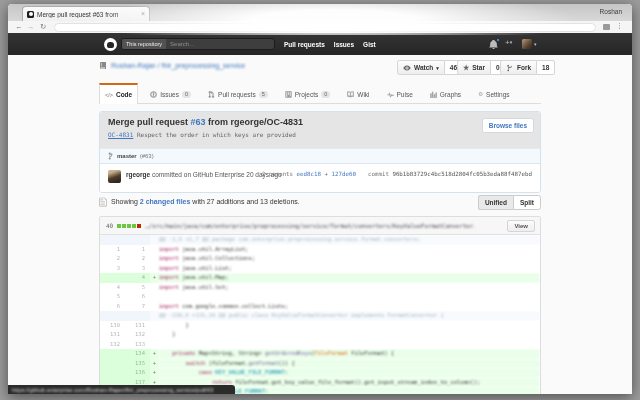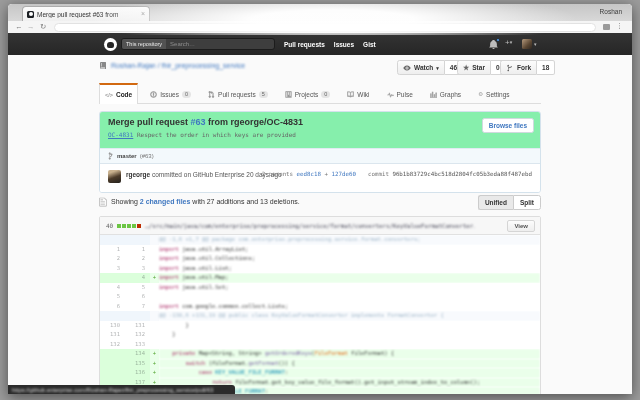--- a/index.html
+++ b/index.html
@@ -87,7 +87,7 @@
   
   .cbox { position:absolute; top:56px; left:91px; width:442px; border:1px solid #d4e2ec;
           border-radius:3px; background:#fff; overflow:hidden; }
-  .chead { background:#86efac; padding:5px 8px 4px 8px; position:relative; min-height:36px; }
+  .chead { background:#e5e5e5; padding:5px 8px 4px 8px; position:relative; min-height:36px; }
   .ctitle { font-size:9px; font-weight:bold; color:#333; }
   .ctitle .num { color:#4078c0; }
   .cdesc { margin-top:4px; font-size:6px; color:#666; font-family:"DejaVu Sans Mono", monospace; }

